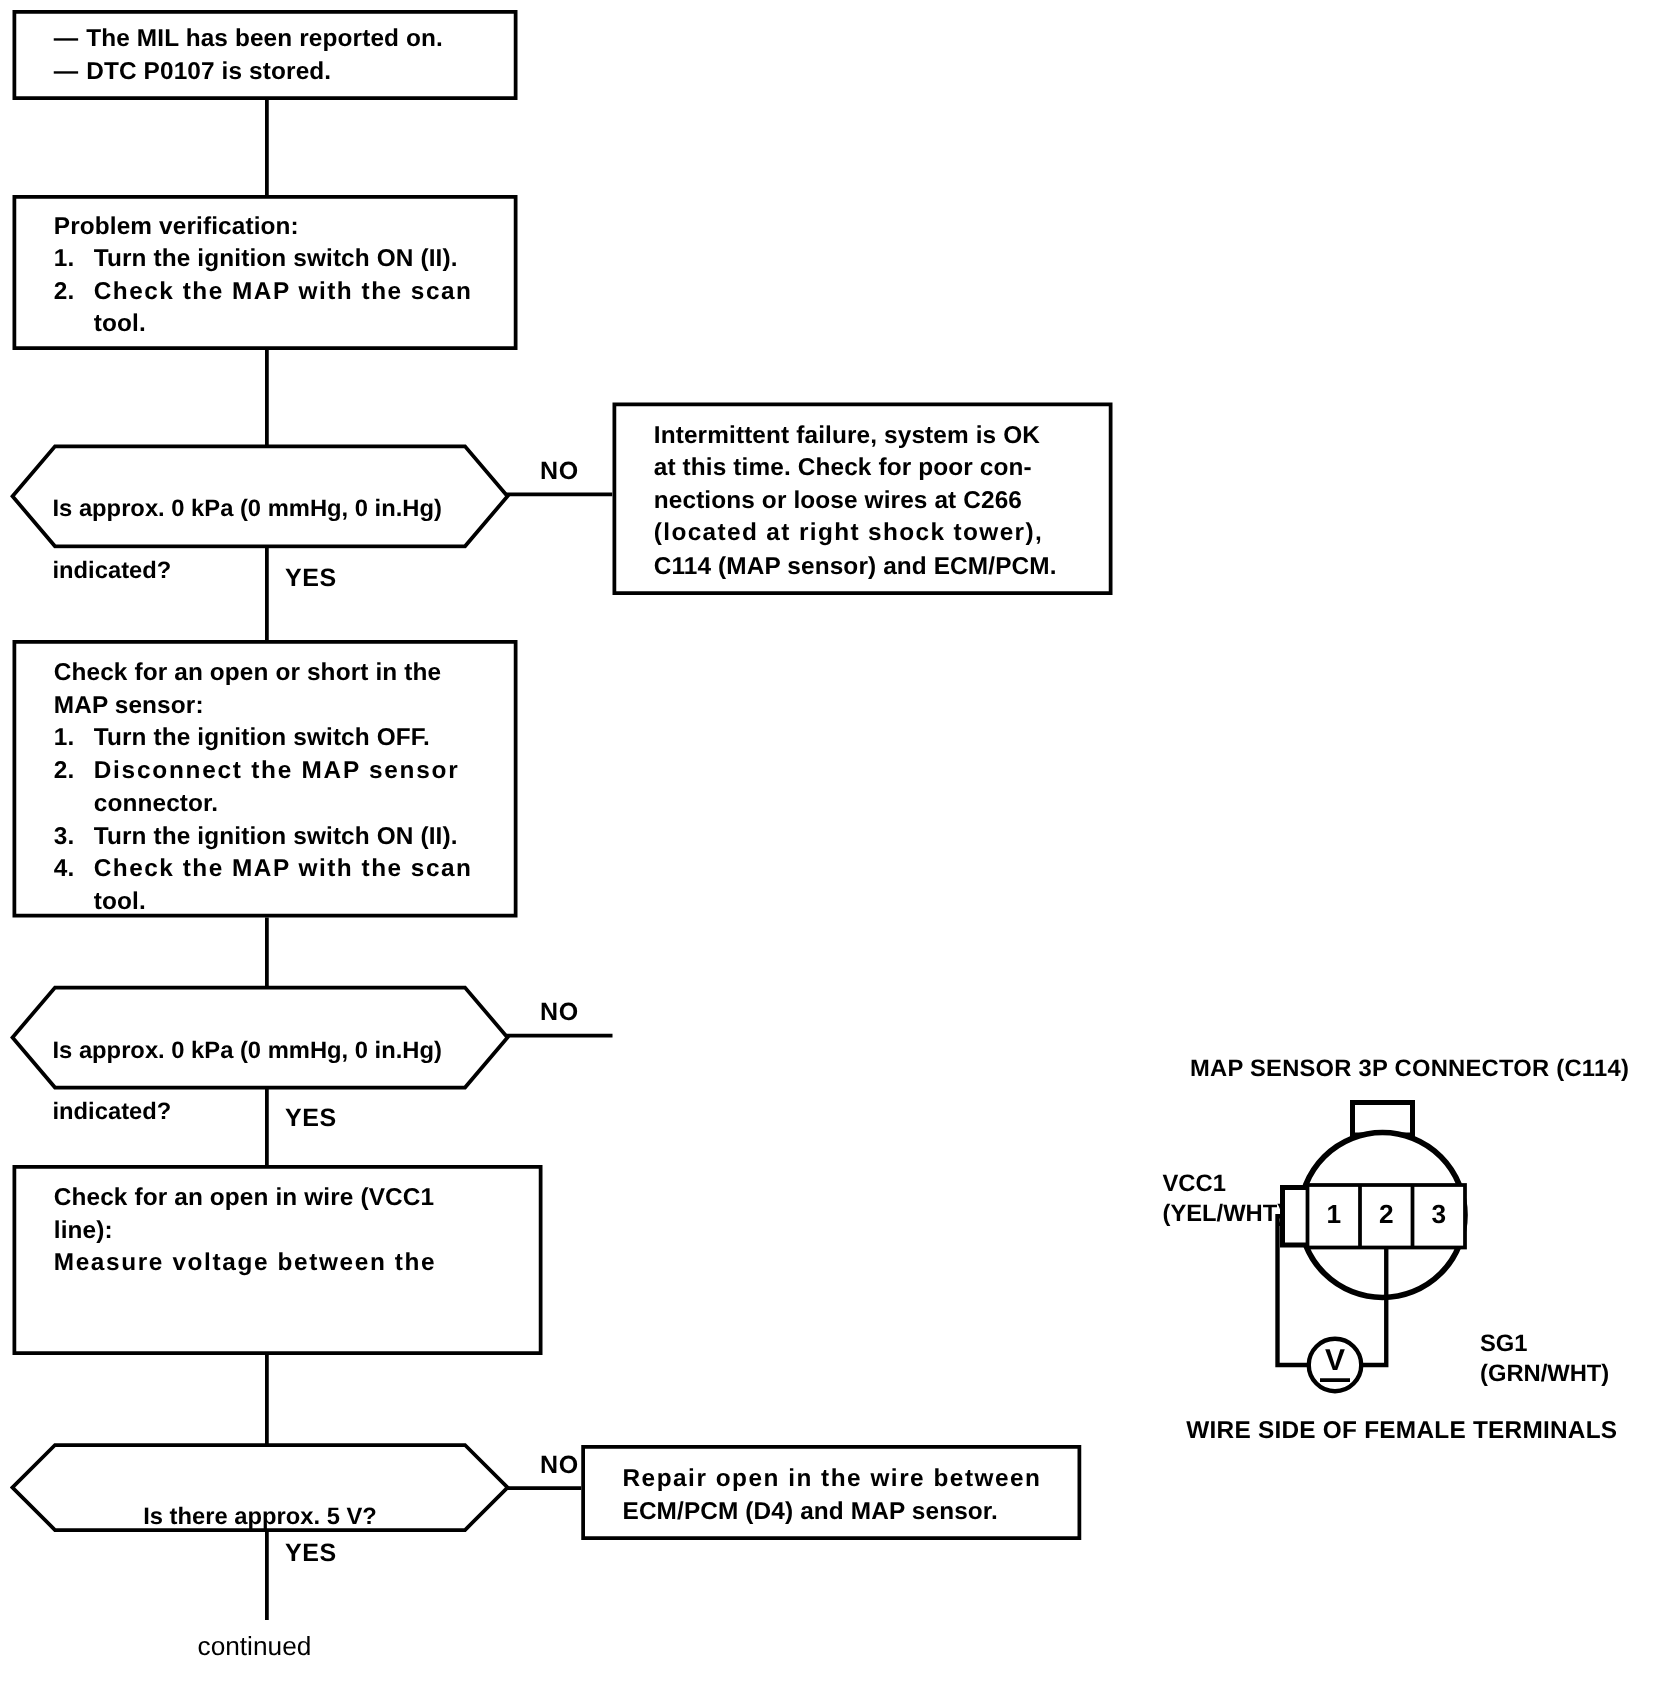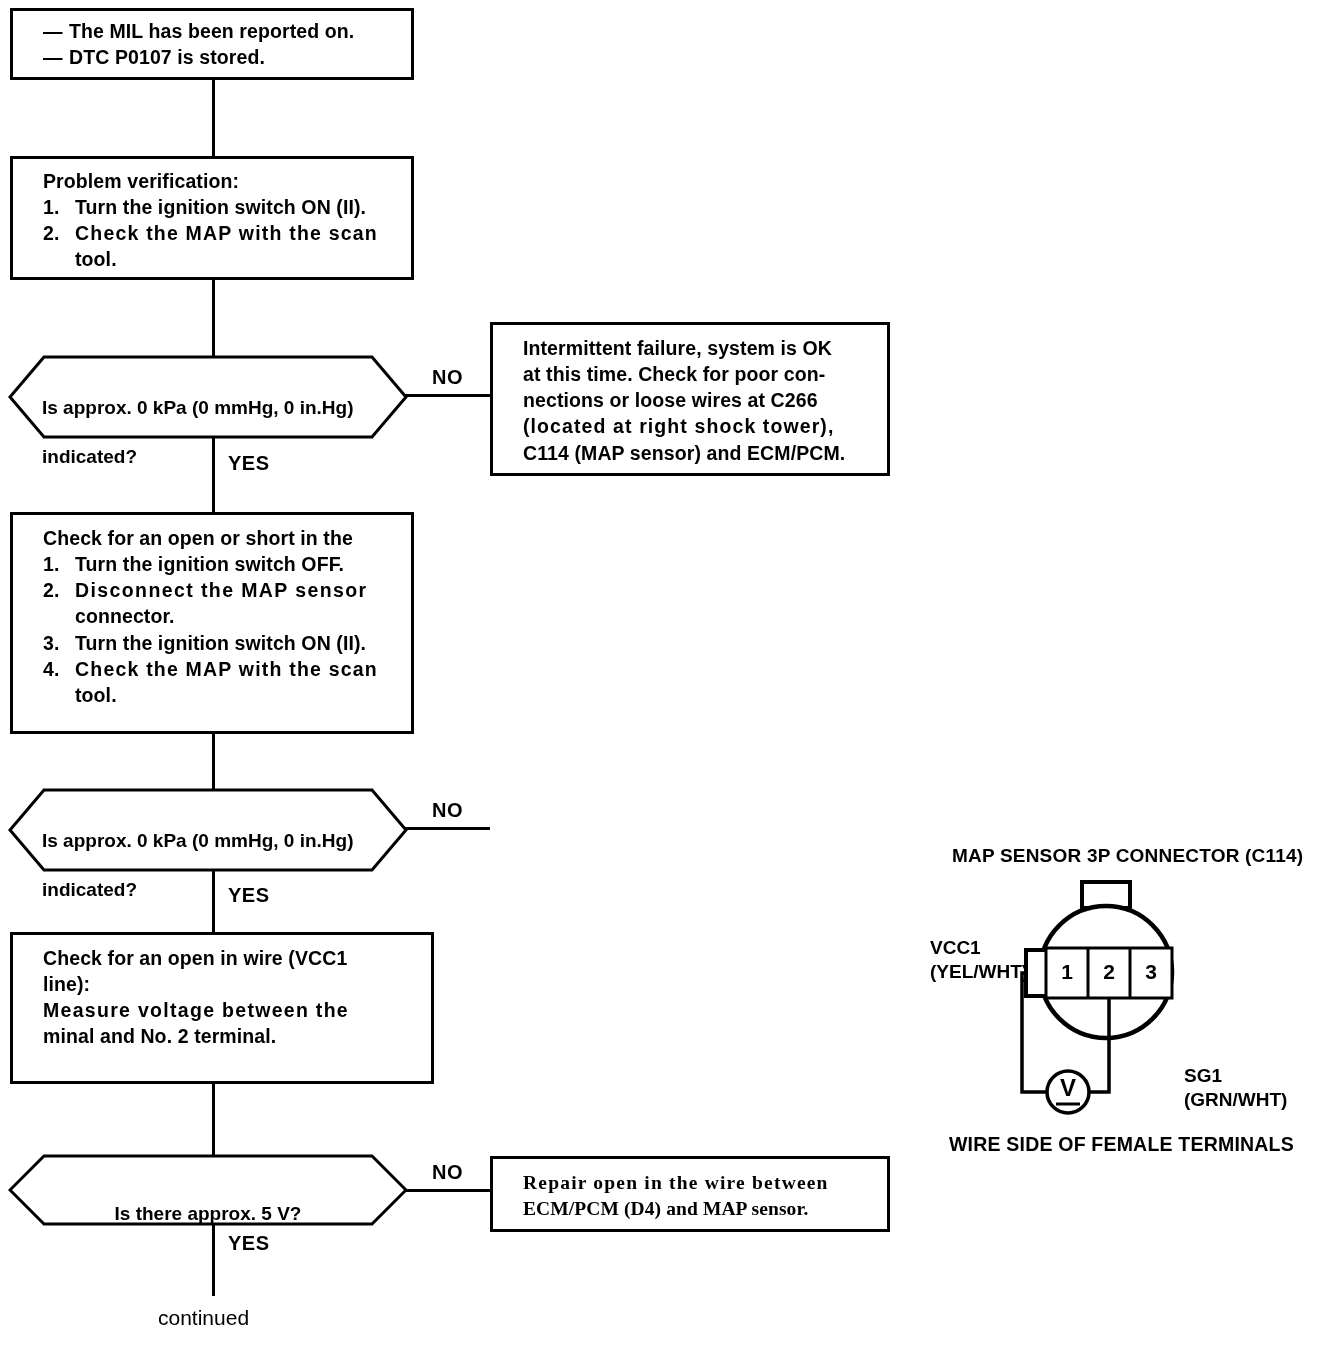--- a/index.html
+++ b/index.html
@@ -172,6 +172,7 @@
   <div class="abs box" style="left:10px; top:512px; width:404px; height:222px;">
     <div class="inner" style="padding:10px 10px 6px 30px;">
       <div class="heading">Check for an open or short in the</div>
+      <div class="heading">MAP sensor:</div>
       <div class="num-row">
         <span class="num">1.</span>
         <span class="num-text">Turn the ignition switch OFF.</span>

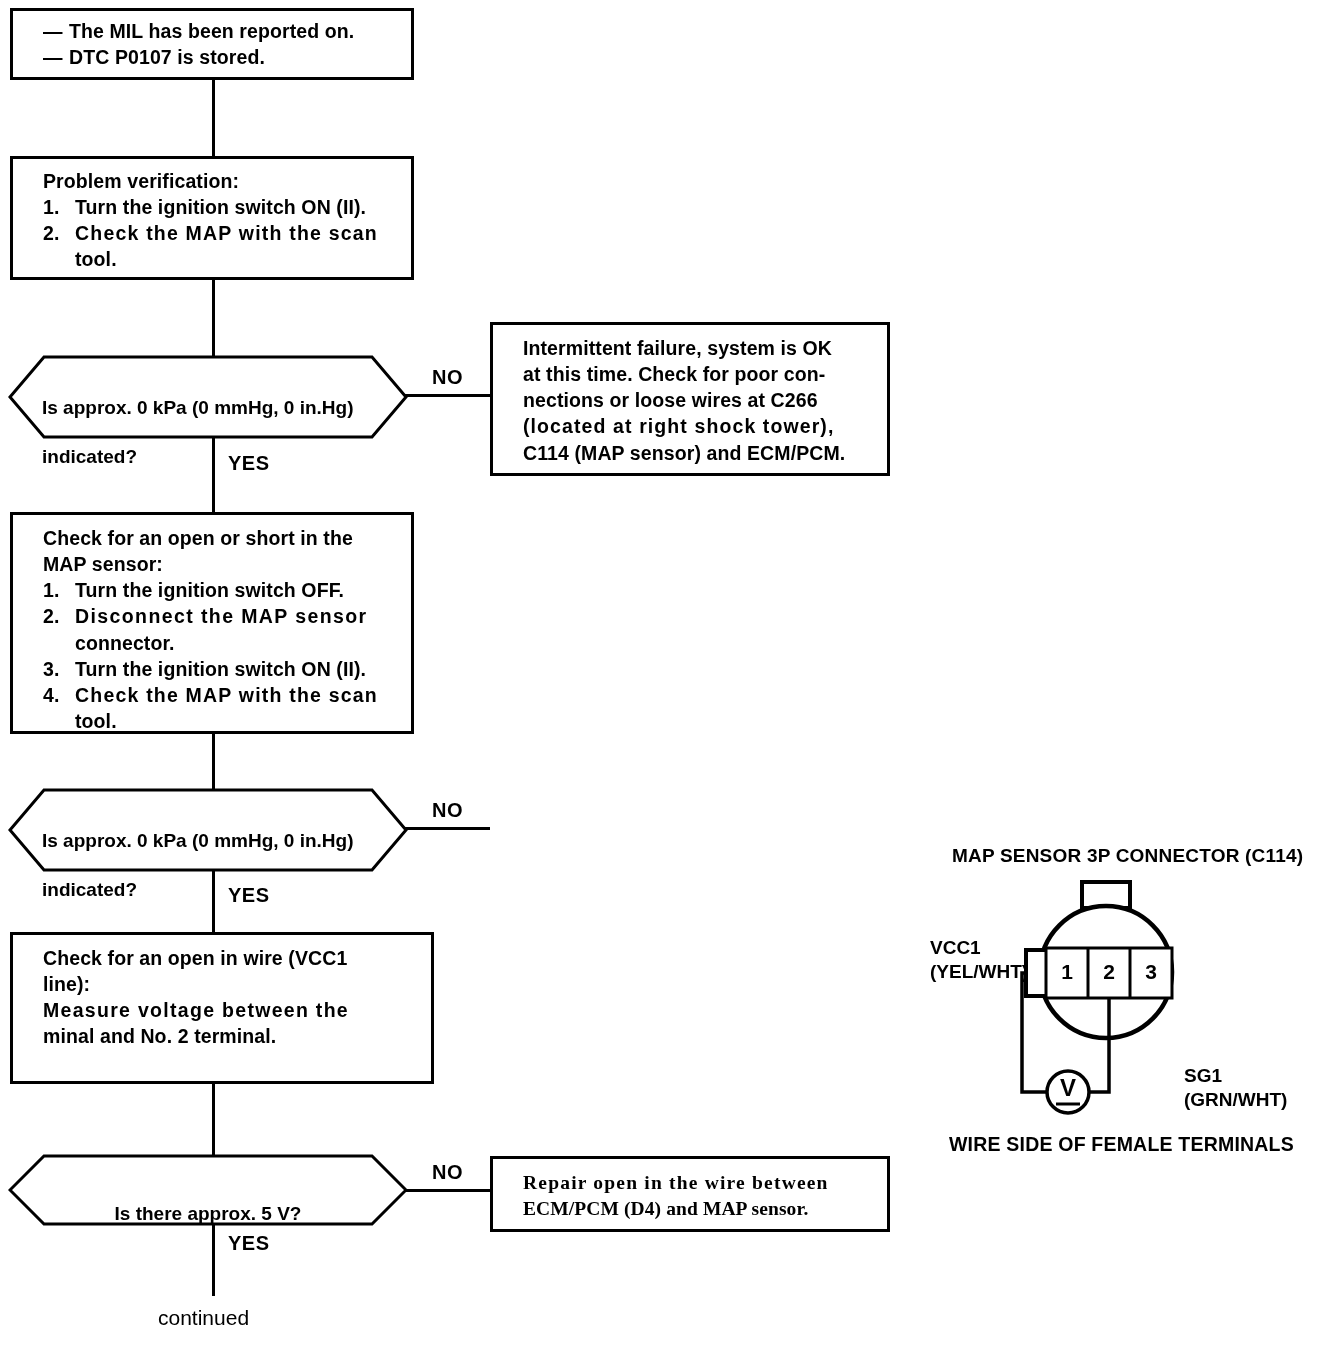--- a/index.html
+++ b/index.html
@@ -222,7 +222,6 @@
       <div class="heading">Check for an open in wire (VCC1</div>
       <div class="heading">line):</div>
       <div style="letter-spacing:1.3px;">Measure voltage between the</div>
-      <div>minal and No. 2 terminal.</div>
     </div>
   </div>
 

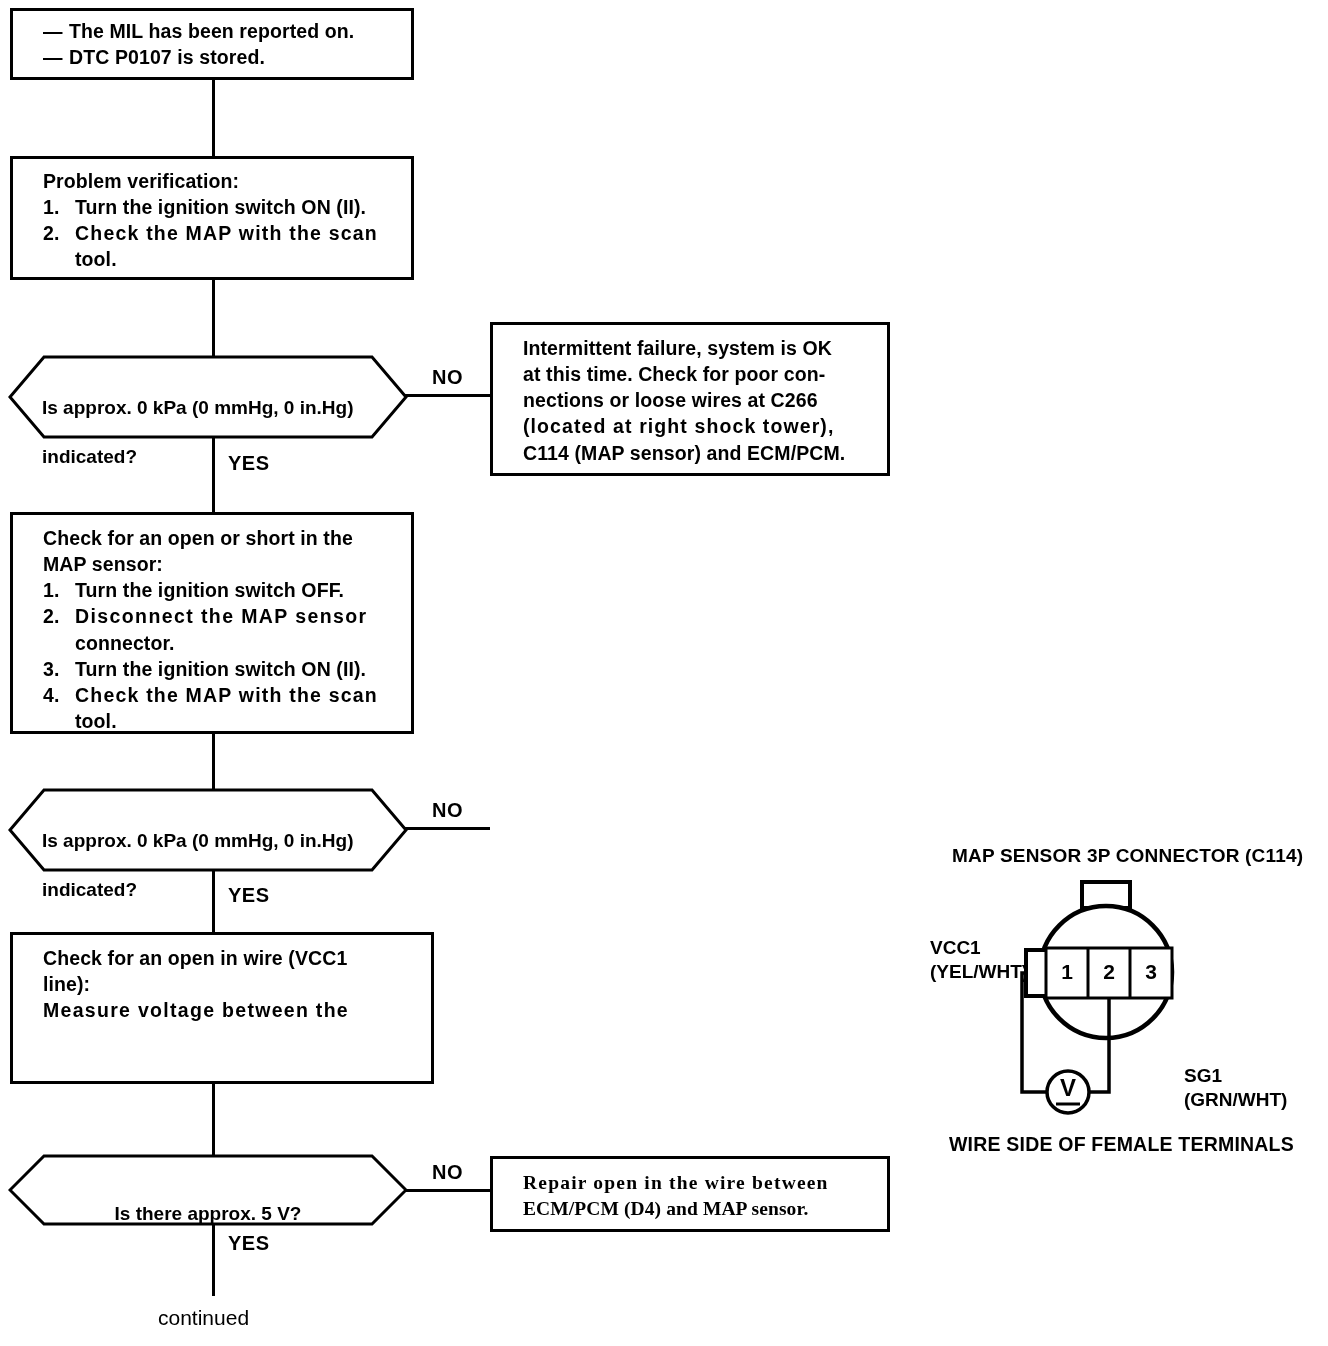--- a/index.html
+++ b/index.html
@@ -239,7 +239,7 @@
   <div class="abs hline" style="left:405px; top:1189px; width:85px;"></div>
   <div class="abs branch-label" style="left:432px; top:1161px;">NO</div>
 
-  <div class="abs box" style="left:490px; top:1156px; width:400px; height:76px;font-family:Liberation Serif, serif;">
+  <div class="abs box" style="left:465px; top:1156px; width:400px; height:76px;">
     <div class="inner" style="padding:11px 10px 8px 30px;">
       <div style="letter-spacing:1.2px;">Repair open in the wire between</div>
       <div>ECM/PCM (D4) and MAP sensor.</div>

